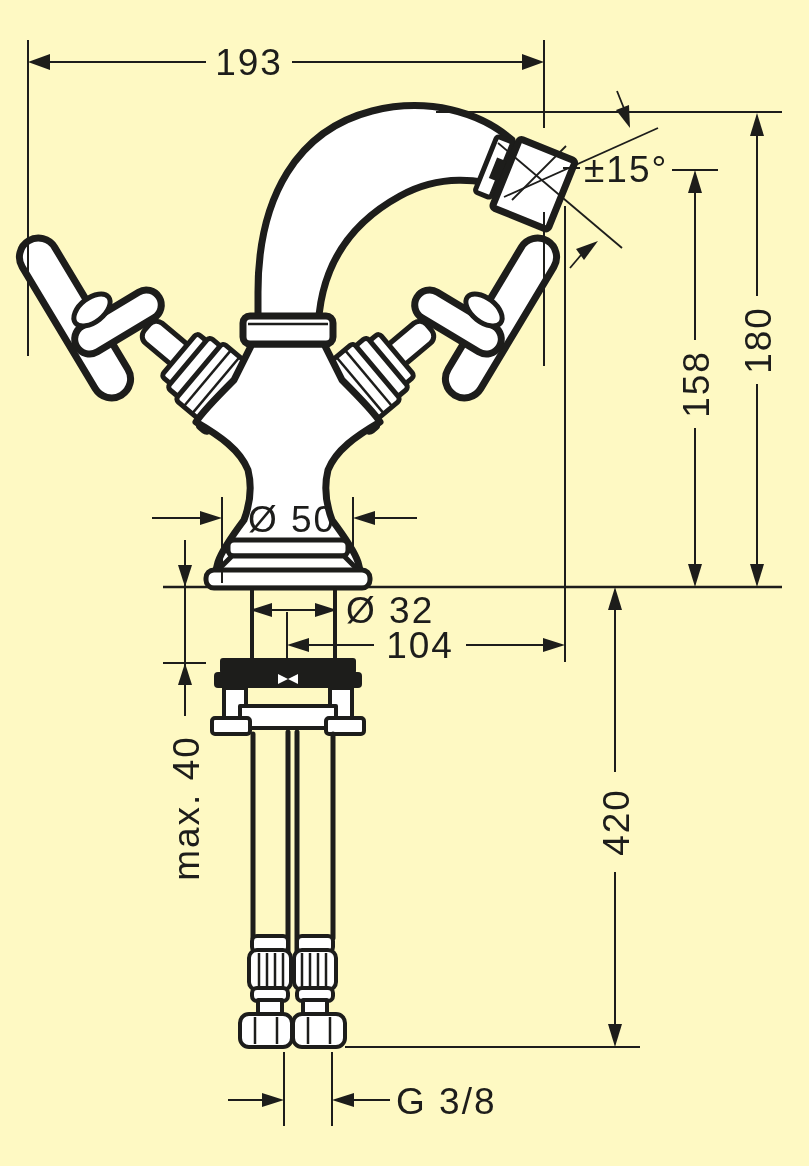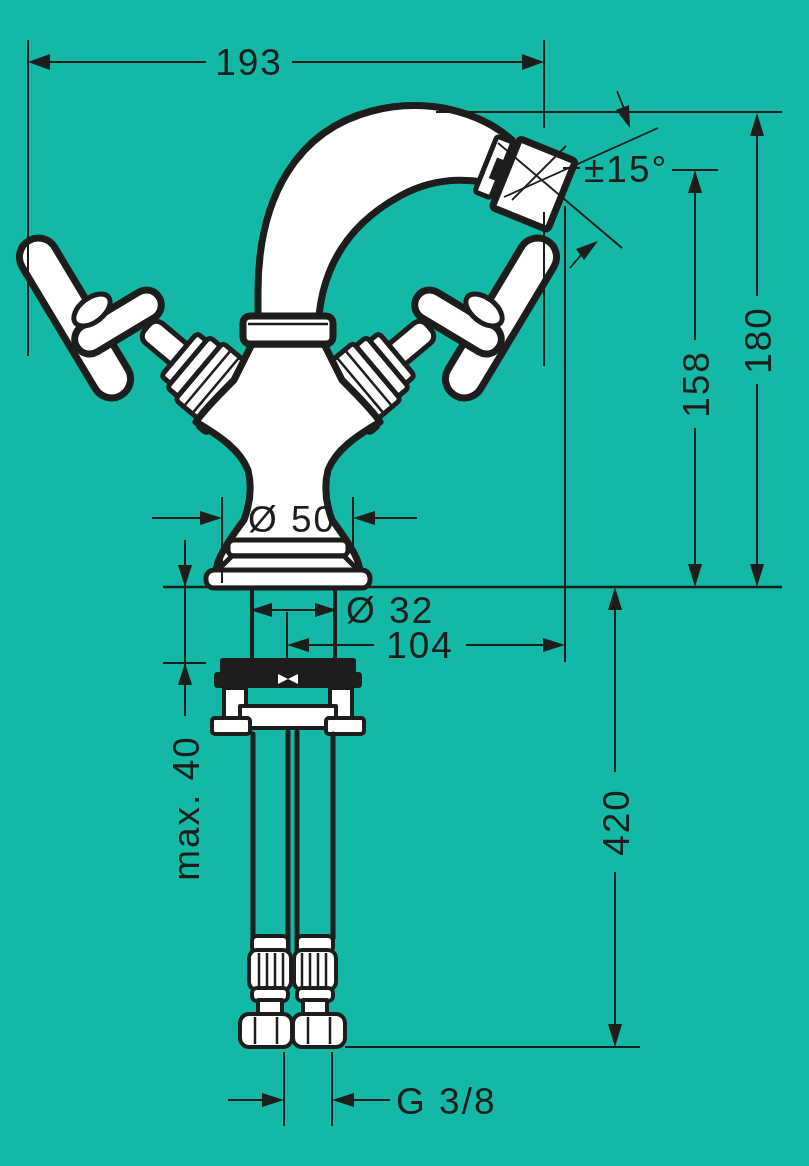--- a/index.html
+++ b/index.html
@@ -6,7 +6,7 @@
   .canvas{
     position:relative;
     width:809px;height:1166px;
-    background:#14b8a6;
+    background:#fef9c3;
     overflow:hidden;
     font-family:"Liberation Sans", sans-serif;
   }

